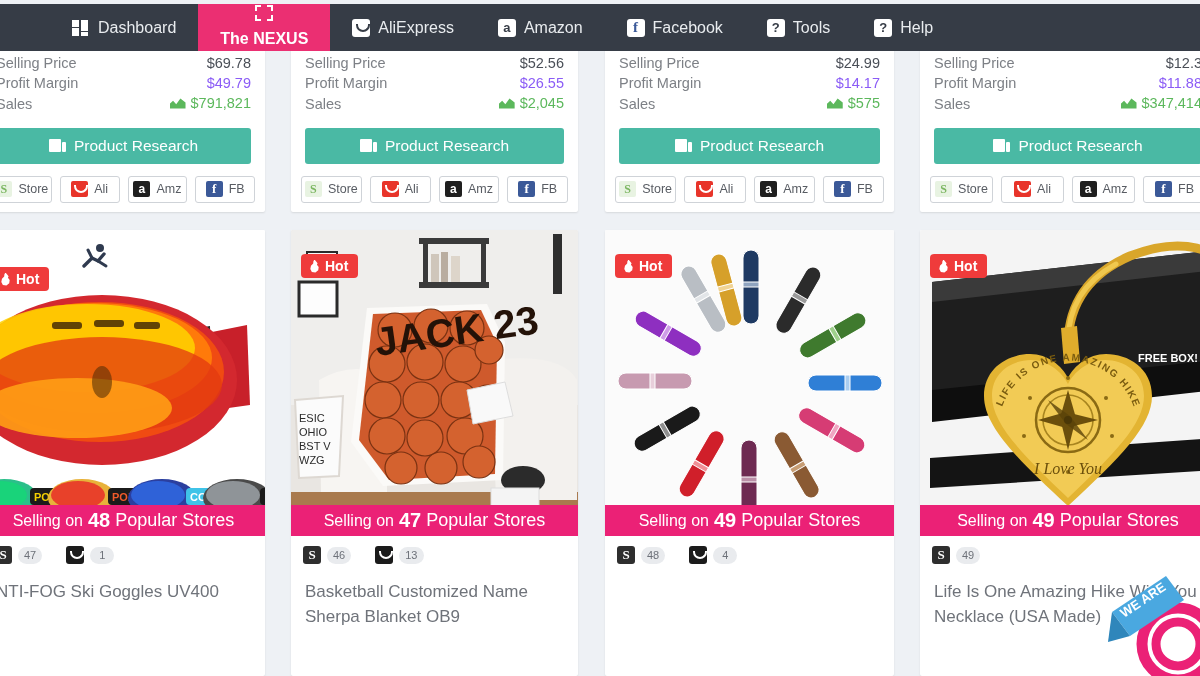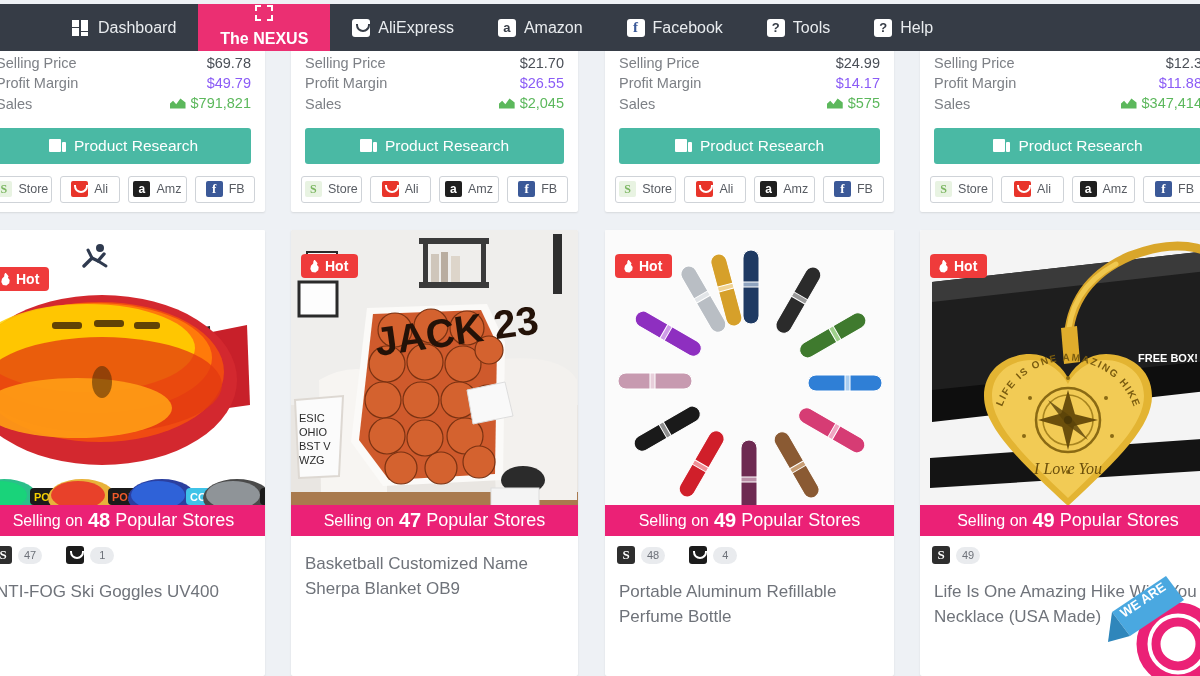--- a/index.html
+++ b/index.html
@@ -331,7 +331,7 @@
     <div class="stats">
       <div class="stat-line">
         <span class="lbl">Selling Price</span>
-        <span class="val price">$21.70</span>
+        <span class="val price">$52.56</span>
       </div>
       <div class="stat-line">
         <span class="lbl">Profit Margin</span>

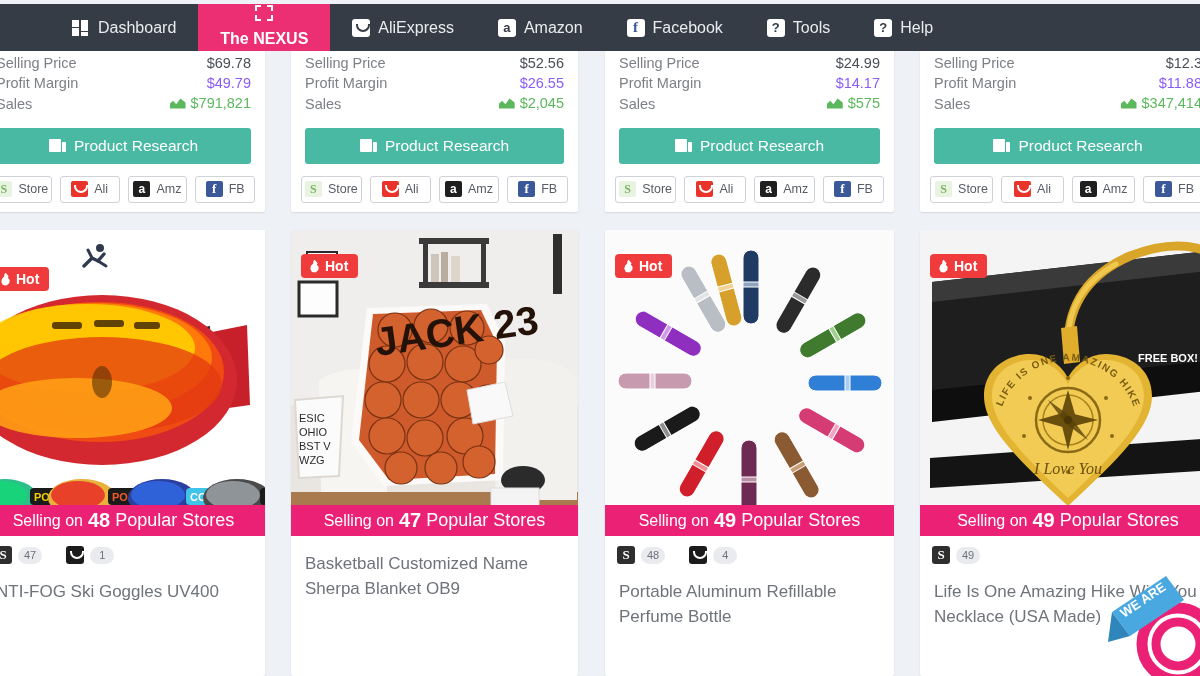--- a/index.html
+++ b/index.html
@@ -607,6 +607,16 @@
       </div>
     </div>
 
+    <div class="platforms">
+      <div class="pf">
+        <span class="pf-ico shopify"></span>
+        <span class="pf-count">46</span>
+      </div>
+      <div class="pf">
+        <span class="pf-ico ali"></span>
+        <span class="pf-count">13</span>
+      </div>
+    </div>
 
     <div class="ptitle">Basketball Customized Name Sherpa Blanket OB9</div>
   </div>

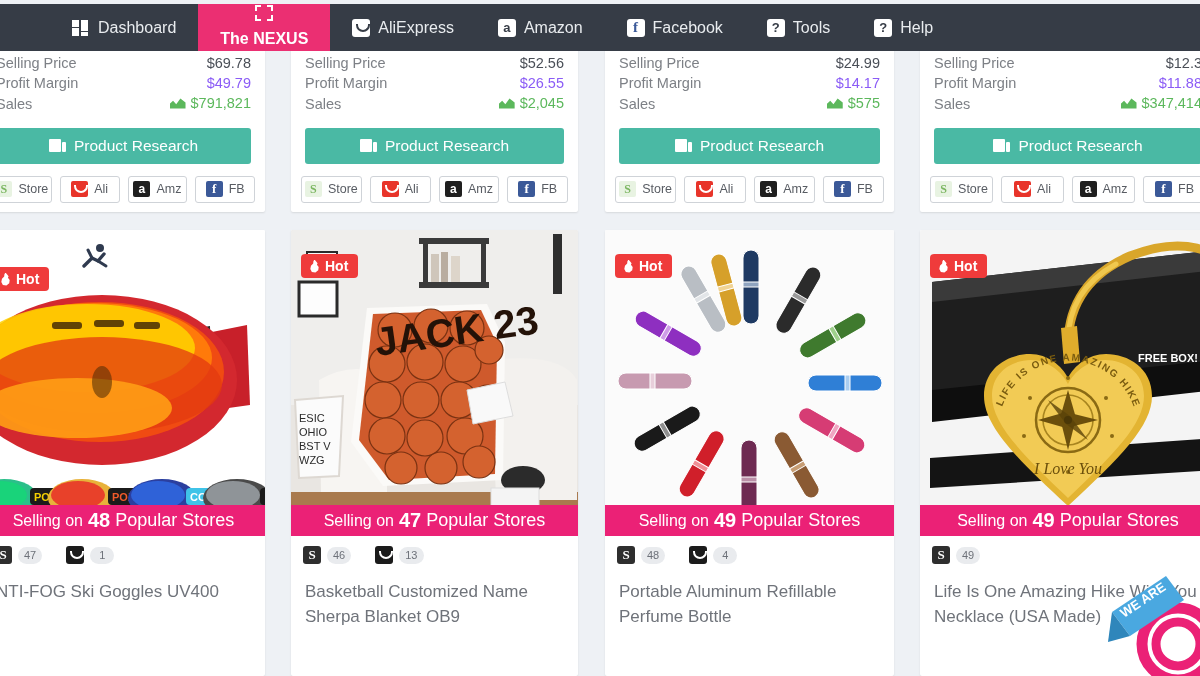--- a/index.html
+++ b/index.html
@@ -704,7 +704,6 @@
       </div>
     </div>
 
-    <div class="ptitle">Portable Aluminum Refillable Perfume Bottle</div>
   </div>
 
   <div class="card" style="left:920px; width:296px;">

